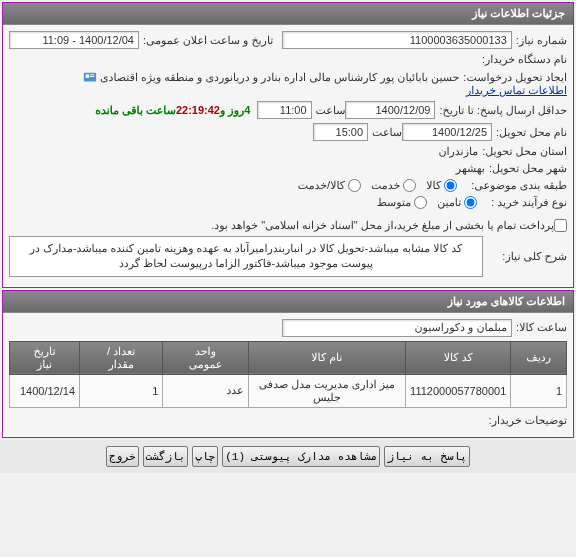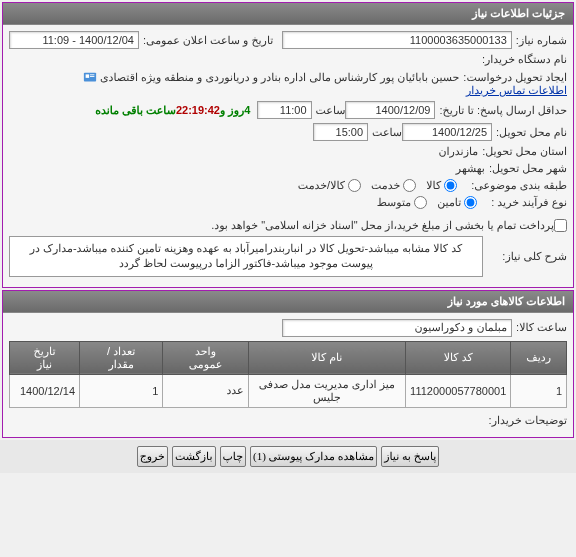--- a/index.html
+++ b/index.html
@@ -101,7 +101,7 @@
   border: 1px solid #777;
   background: linear-gradient(#f5f5f5, #d5d5d5);
   padding: 3px 2px;
-  font-family: Liberation Serif, serif;
+  font-family: Liberation Mono, monospace;
   font-size: 11px;
   cursor: pointer;
   border-radius: 2px;

